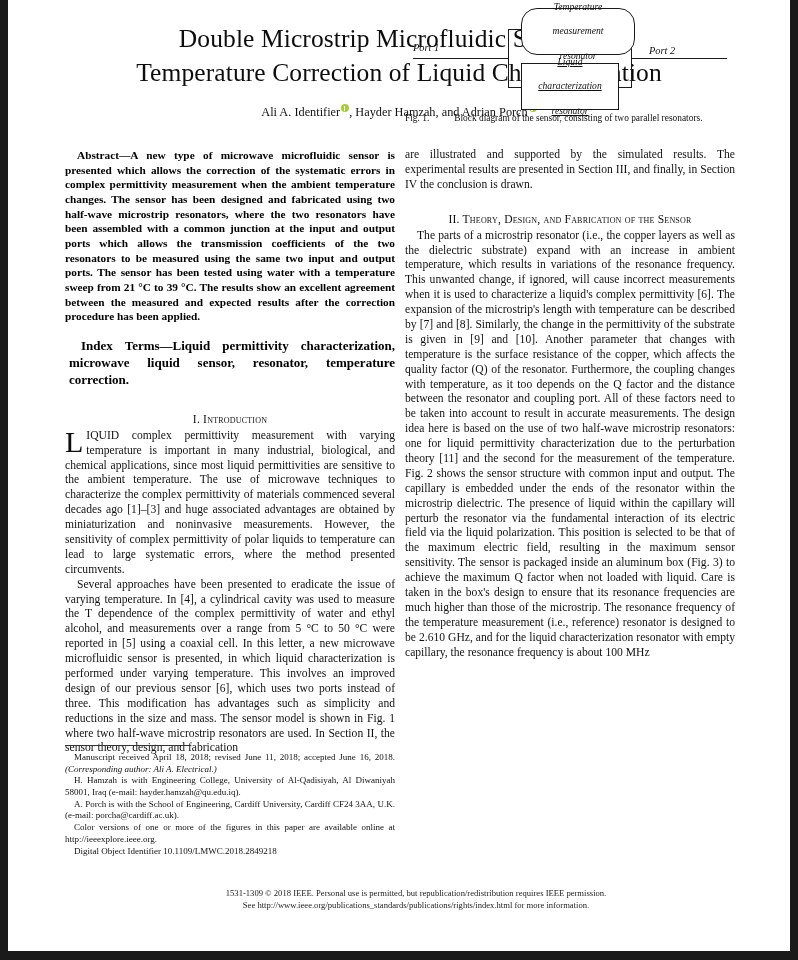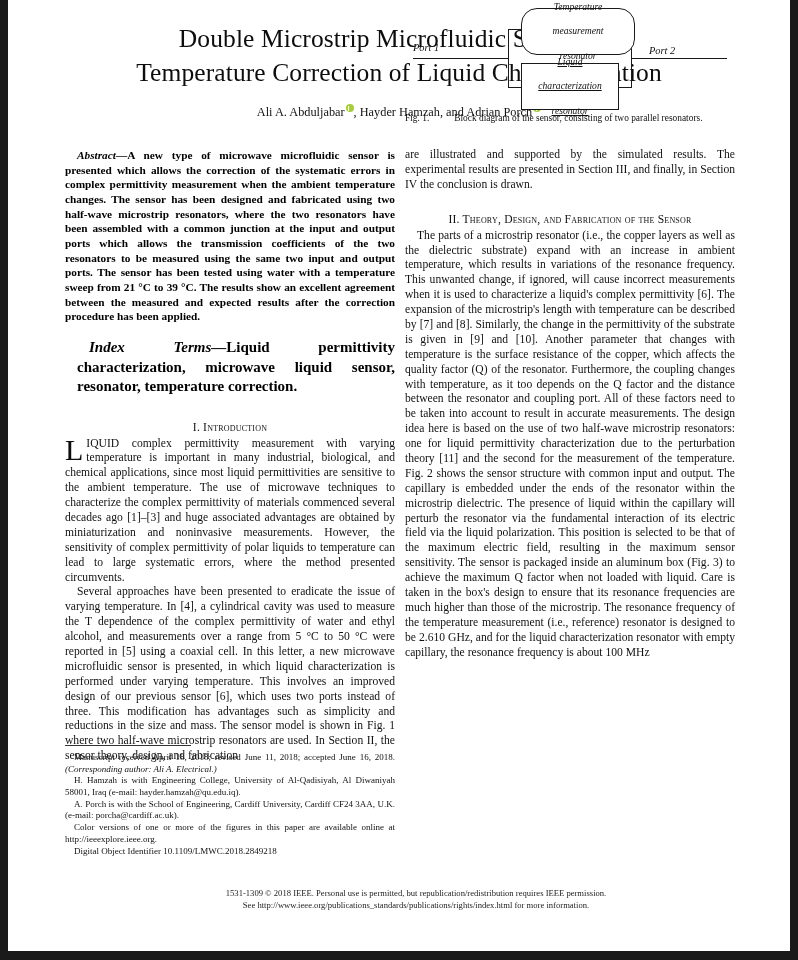--- a/index.html
+++ b/index.html
@@ -248,7 +248,7 @@
     </h1>
 
     <div class="authors">
-      <span>Ali A. Abduljabar</span><span class="orcid"></span><span>, Hayder Hamzah, and Adrian Porch</span><span class="orcid"></span>
+      <span>Ali A. Identifier</span><span class="orcid"></span><span>, Hayder Hamzah, and Adrian Porch</span><span class="orcid"></span>
     </div>
 
     <div class="figure">

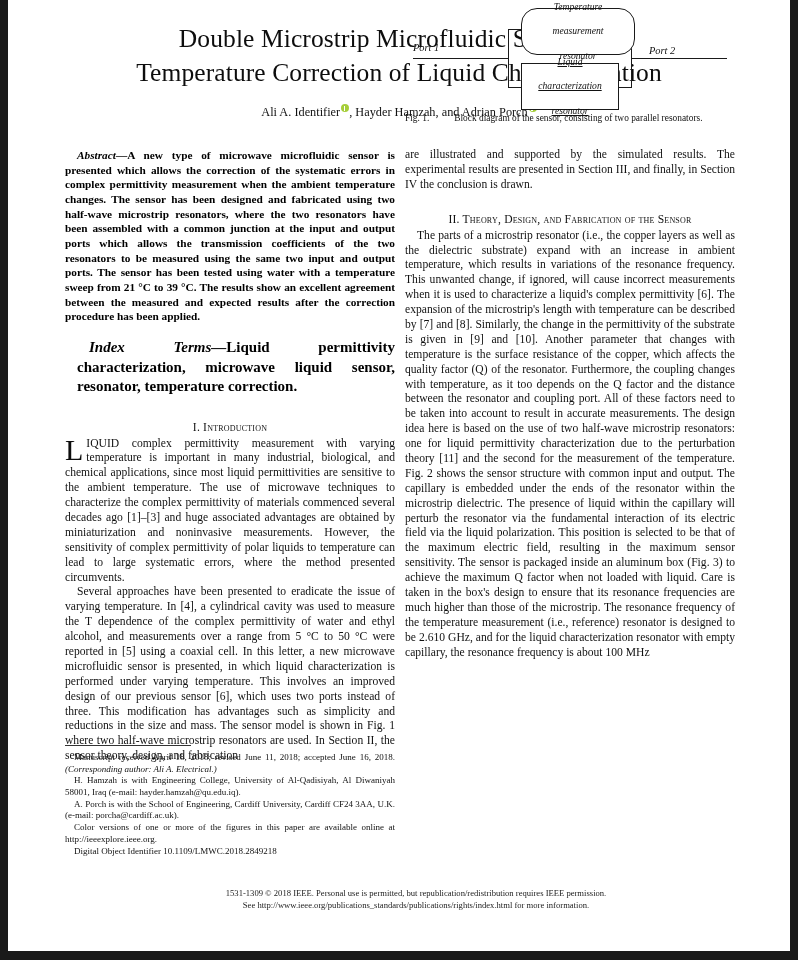--- a/index.html
+++ b/index.html
@@ -109,7 +109,6 @@
   }
   .abstract .lead,
   .indexterms .lead {
-    font-style: italic;
     font-weight: bold;
   }
   .indexterms {

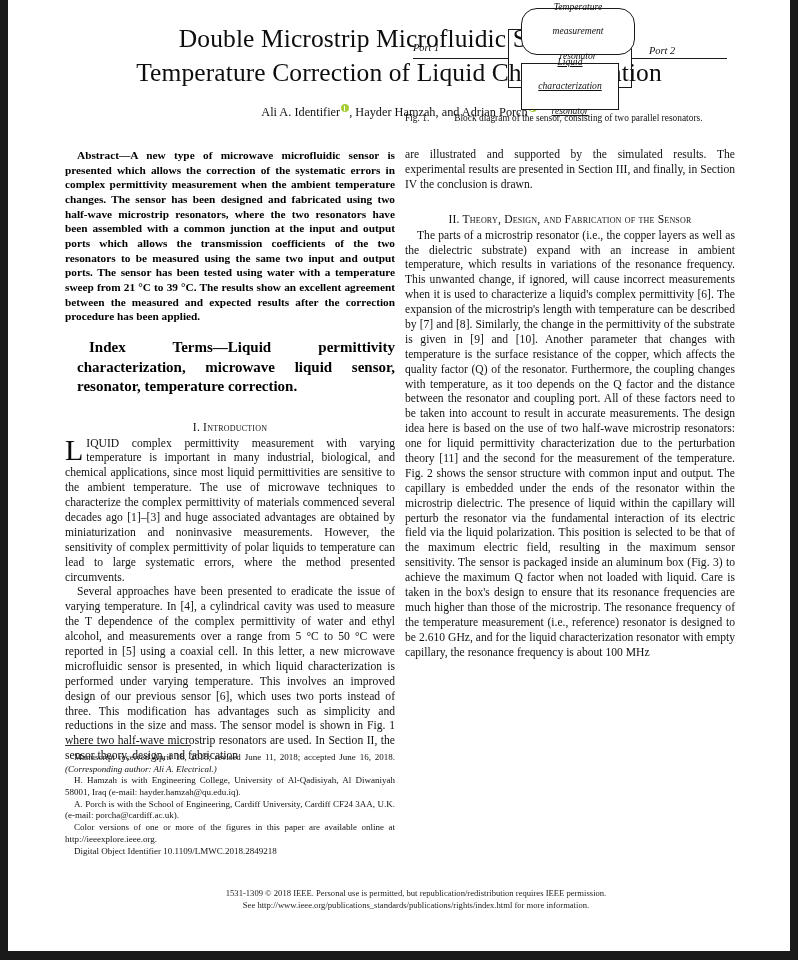--- a/index.html
+++ b/index.html
@@ -113,11 +113,11 @@
   }
   .indexterms {
     font-weight: bold;
-    font-size: 15px;
+    font-size: 13px;
     line-height: 1.30;
     text-align: justify;
     text-indent: 12px;
-    margin: 14px 0 0 12px;
+    margin: 14px 0 0 4px;
     color: #000;
   }
 

